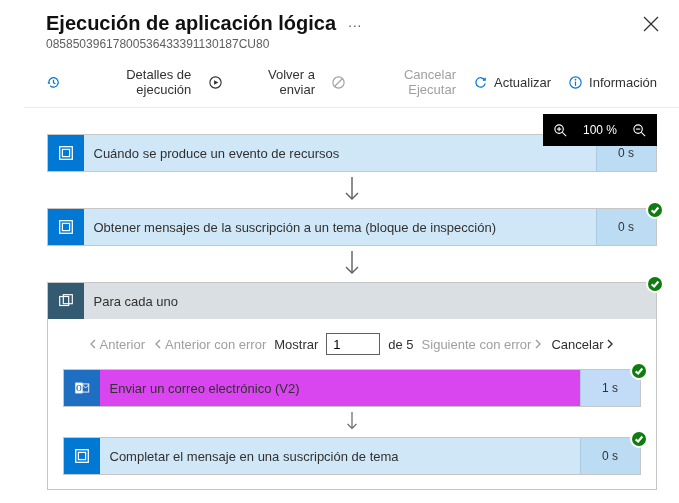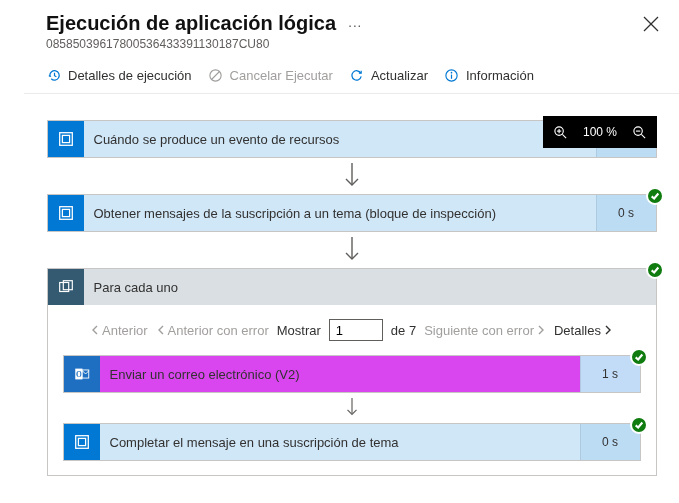--- a/index.html
+++ b/index.html
@@ -149,6 +149,15 @@
       </span>
       <span>Detalles de ejecución</span>
     </div>
+    <div class="tb-item">
+      <span class="tb-ico">
+        <svg viewBox="0 0 16 16">
+            <circle cx="8" cy="8" r="6" fill="none" stroke="#323130" stroke-width="1.2"></circle>
+            <polygon points="6.5,5.5 6.5,10.5 11,8" fill="#323130"></polygon>
+          </svg>
+      </span>
+      <span>Volver a enviar</span>
+    </div>
     <div class="tb-item disabled">
       <span class="tb-ico">
         <svg viewBox="0 0 16 16">

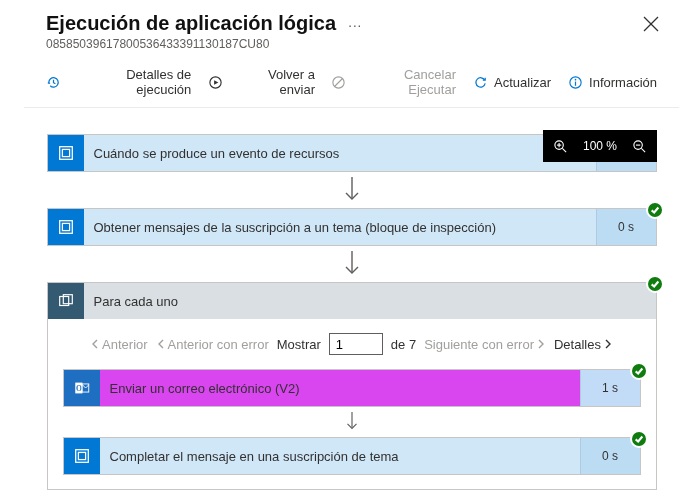--- a/index.html
+++ b/index.html
@@ -43,7 +43,7 @@
     overflow: hidden;
   }
   .zoom-bar {
-    position: absolute; top: 22px; right: 22px;
+    position: absolute; top: 6px; right: 22px;
     background: #000; color: #fff;
     display: flex; align-items: center;
     height: 32px; padding: 0 10px; gap: 14px;

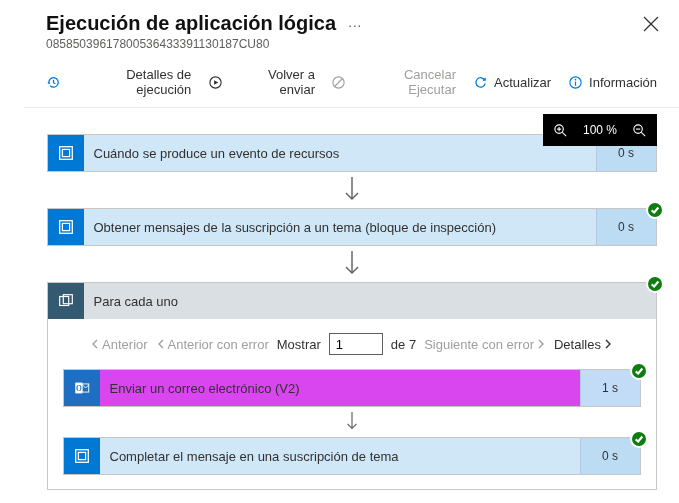--- a/index.html
+++ b/index.html
@@ -291,7 +291,7 @@
           </span>
           <span>Mostrar</span>
           <input type="text" value="1" style="">
-          <span>de 7</span>
+          <span>de 5</span>
           <span class="navbtn disabled">
             <span>Siguiente con error</span>
             <span class="chev">

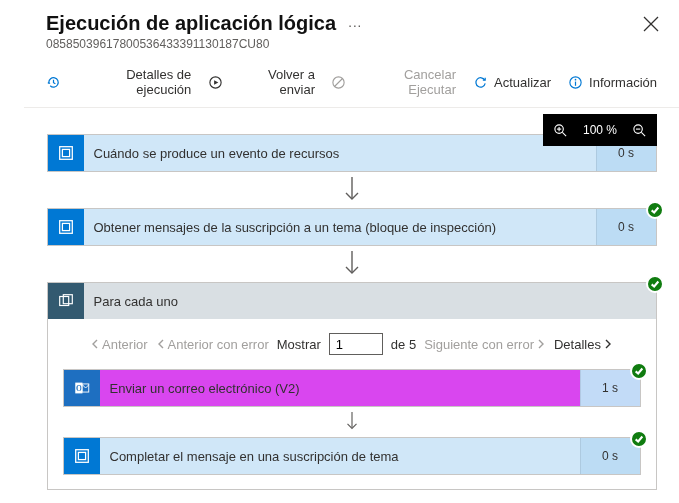--- a/index.html
+++ b/index.html
@@ -301,7 +301,7 @@
               </span>
           </span>
           <span class="navbtn strong">
-            <span>Detalles</span>
+            <span>Cancelar</span>
             <span class="chev">
                 <svg viewBox="0 0 10 10">
                   <polyline points="3,1 7,5 3,9" fill="none" stroke="#323130" stroke-width="1.4"></polyline>

